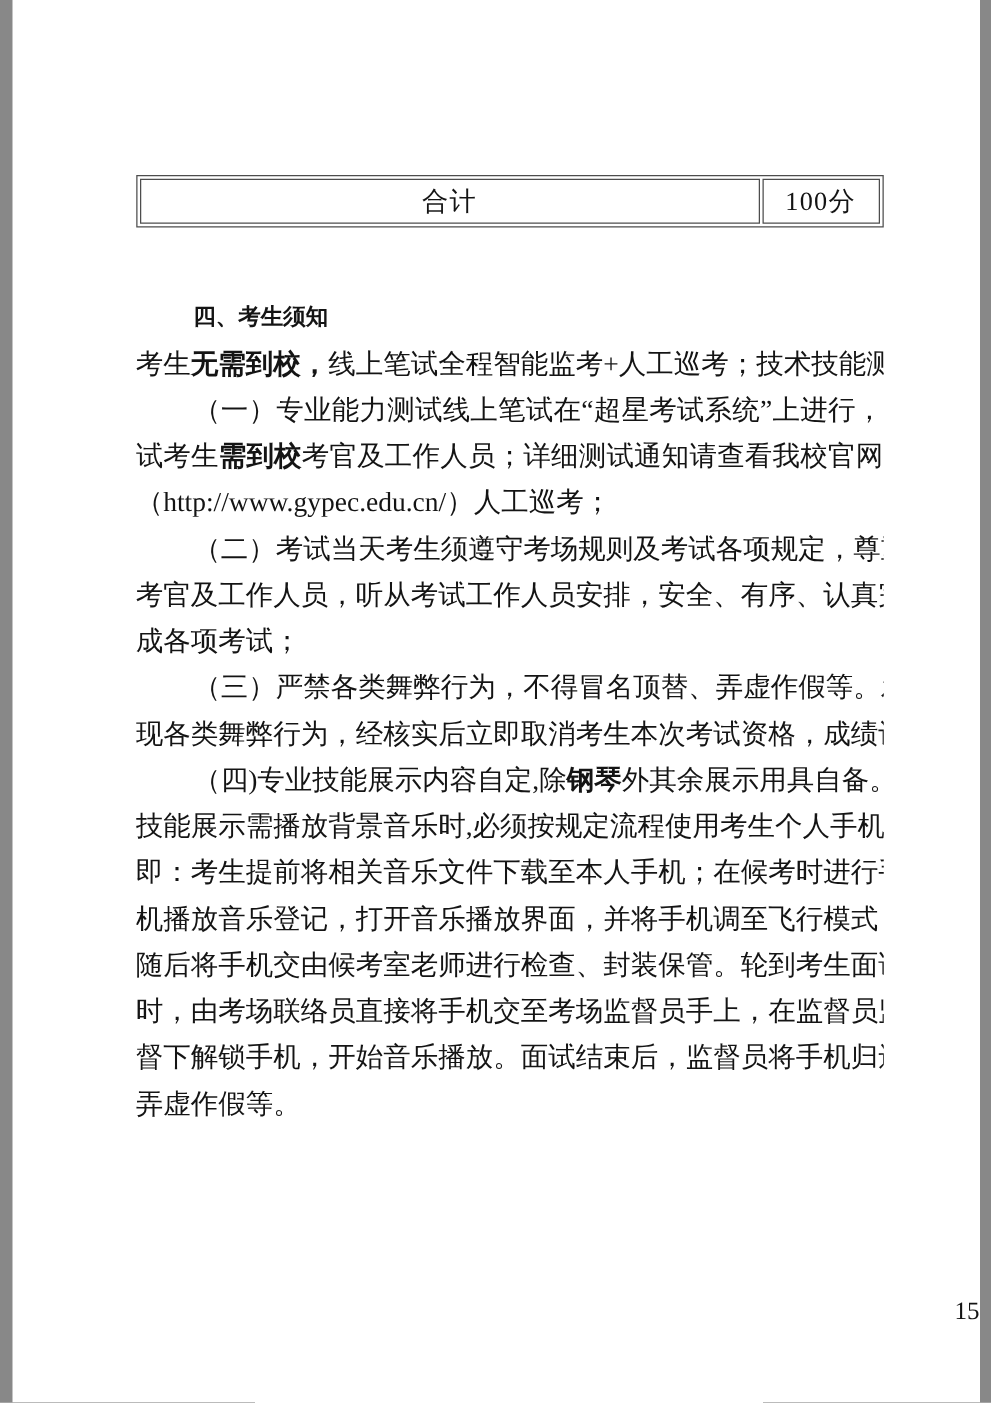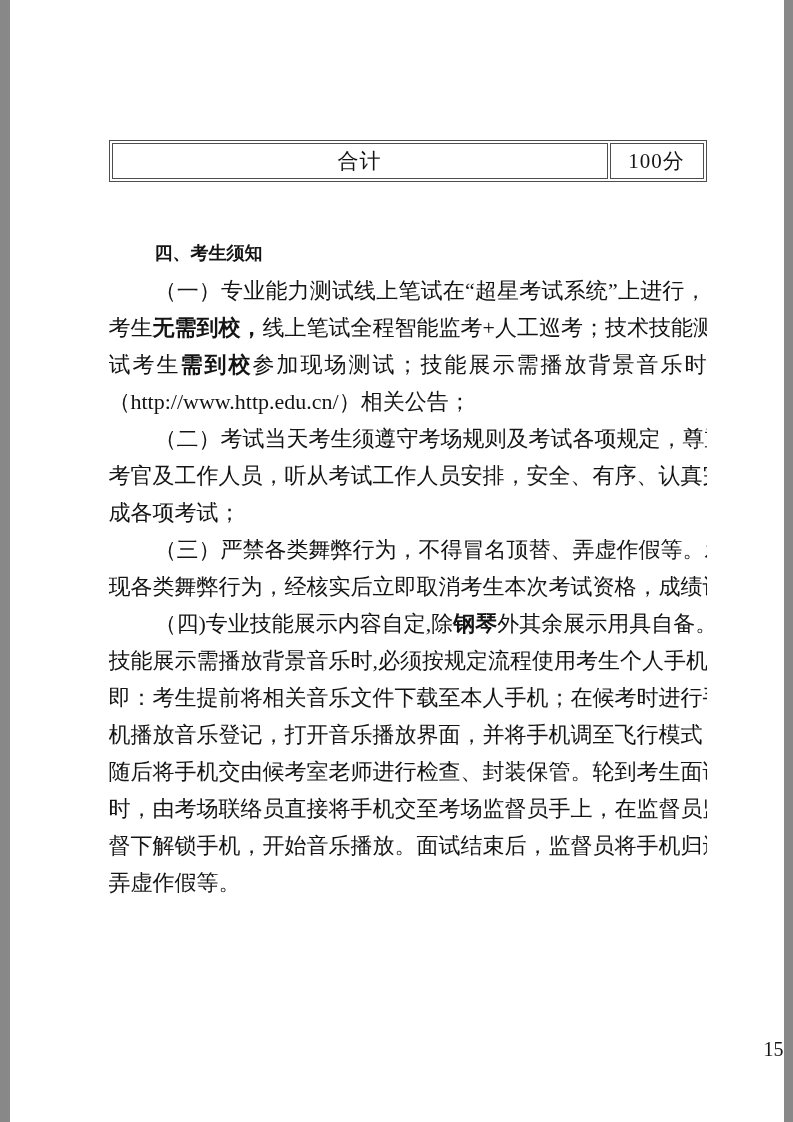--- a/index.html
+++ b/index.html
@@ -83,8 +83,8 @@
 
     <div id="paragraphs">
         <div class="para">
+          <div class="line"><span>考生</span><b>无需到校，</b><span>线上笔试全程智能监考+人工巡考；技术技能测</span></div>
           <div class="line indent"><span>（一）专业能力测试线上笔试在“超星考试系统”上进行，</span></div>
-          <div class="line"><span>考生</span><b>无需到校，</b><span>线上笔试全程智能监考+人工巡考；技术技能测</span></div>
           <div class="line"><span>试考生</span><b>需到校</b><span>参加现场测试；技能展示需播放背景音乐时</span></div>
           <div class="line last"><span>（http://www.http.edu.cn/）相关公告；</span></div>
         </div>

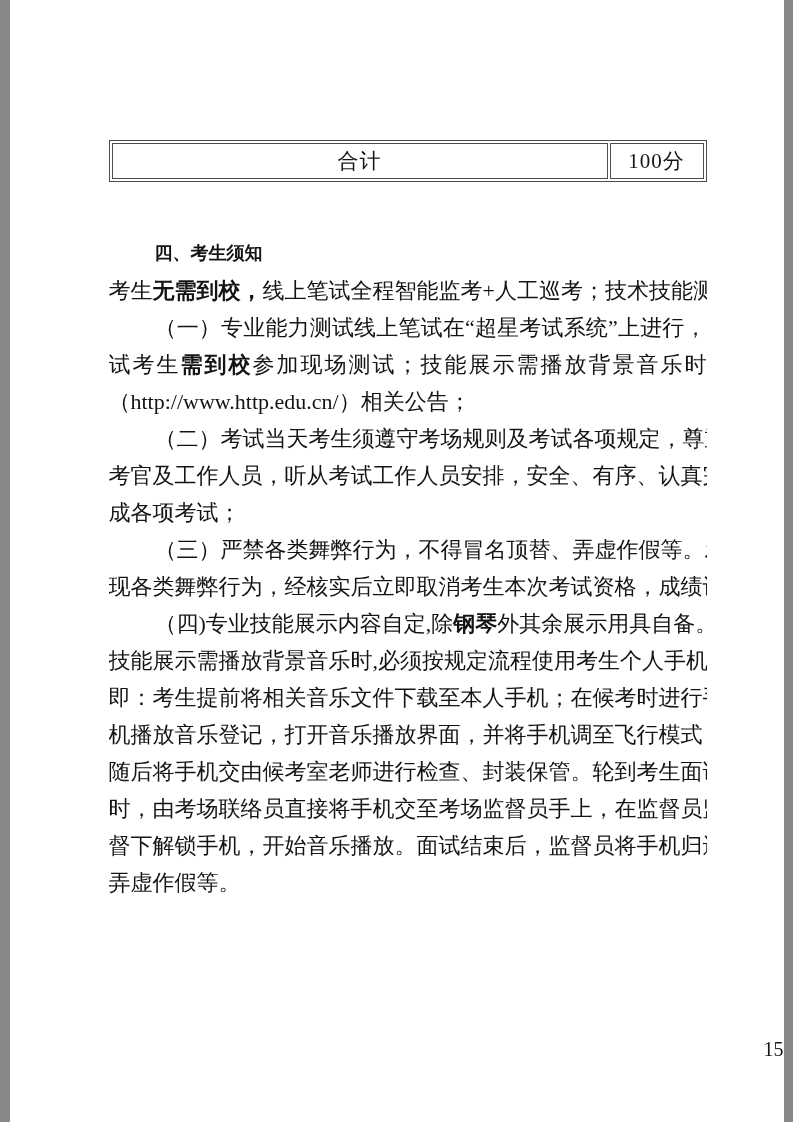--- a/index.html
+++ b/index.html
@@ -85,7 +85,7 @@
         <div class="para">
           <div class="line"><span>考生</span><b>无需到校，</b><span>线上笔试全程智能监考+人工巡考；技术技能测</span></div>
           <div class="line indent"><span>（一）专业能力测试线上笔试在“超星考试系统”上进行，</span></div>
-          <div class="line"><span>试考生</span><b>需到校</b><span>参加现场测试；技能展示需播放背景音乐时</span></div>
+          <div class="line"><span>试考生</span><b>需到校</b><span>考官及工作人员；详细测试通知请查看我校官网</span></div>
           <div class="line last"><span>（http://www.http.edu.cn/）相关公告；</span></div>
         </div>
         <div class="para">

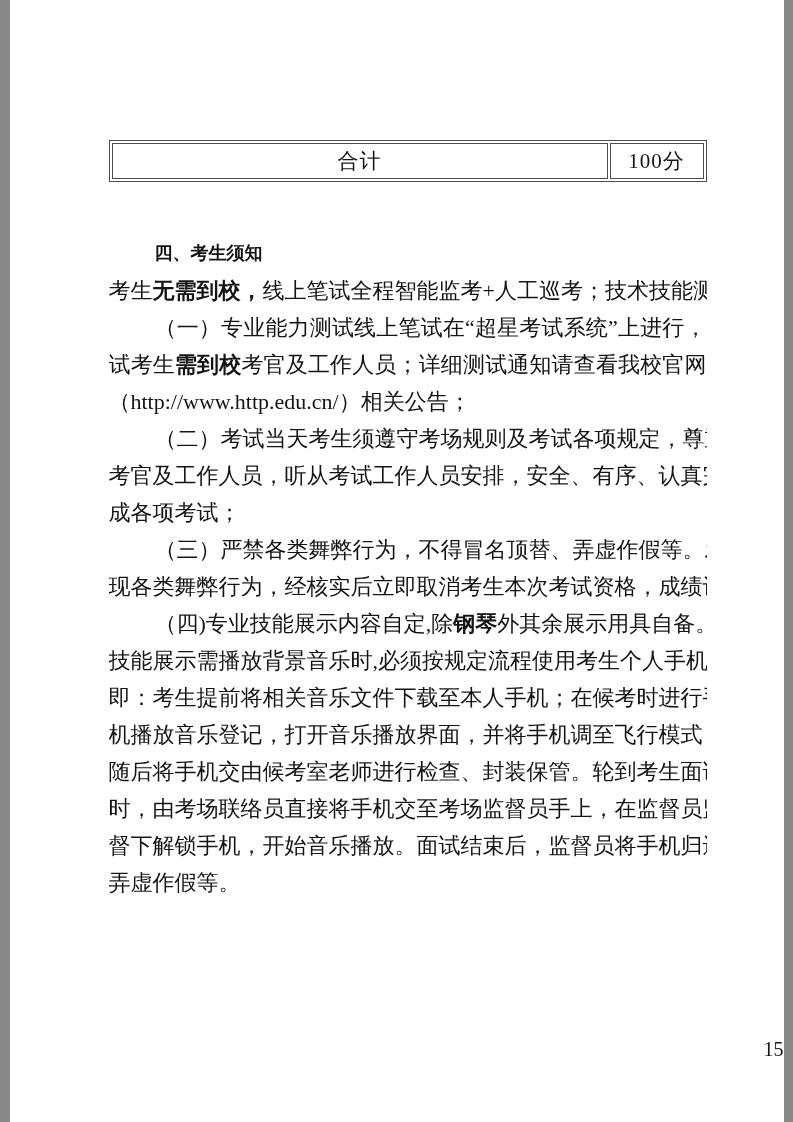--- a/index.html
+++ b/index.html
@@ -86,7 +86,7 @@
           <div class="line"><span>考生</span><b>无需到校，</b><span>线上笔试全程智能监考+人工巡考；技术技能测</span></div>
           <div class="line indent"><span>（一）专业能力测试线上笔试在“超星考试系统”上进行，</span></div>
           <div class="line"><span>试考生</span><b>需到校</b><span>考官及工作人员；详细测试通知请查看我校官网</span></div>
-          <div class="line last"><span>（http://www.http.edu.cn/）相关公告；</span></div>
+          <div class="line last"><span>（http://www.gypec.edu.cn/）人工巡考；</span></div>
         </div>
         <div class="para">
           <div class="line indent"><span>（二）考试当天考生须遵守考场规则及考试各项规定，尊重</span></div>

